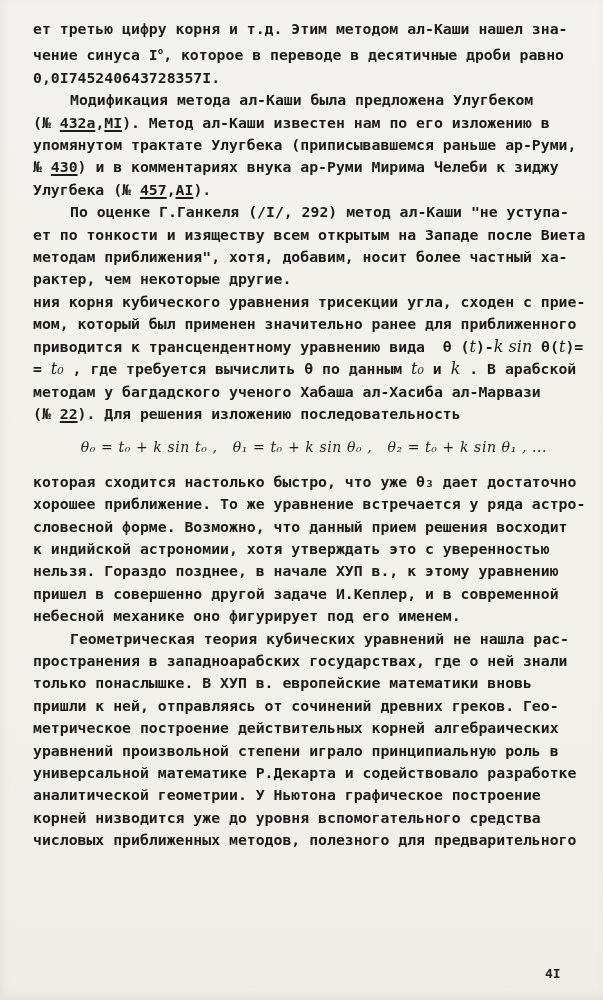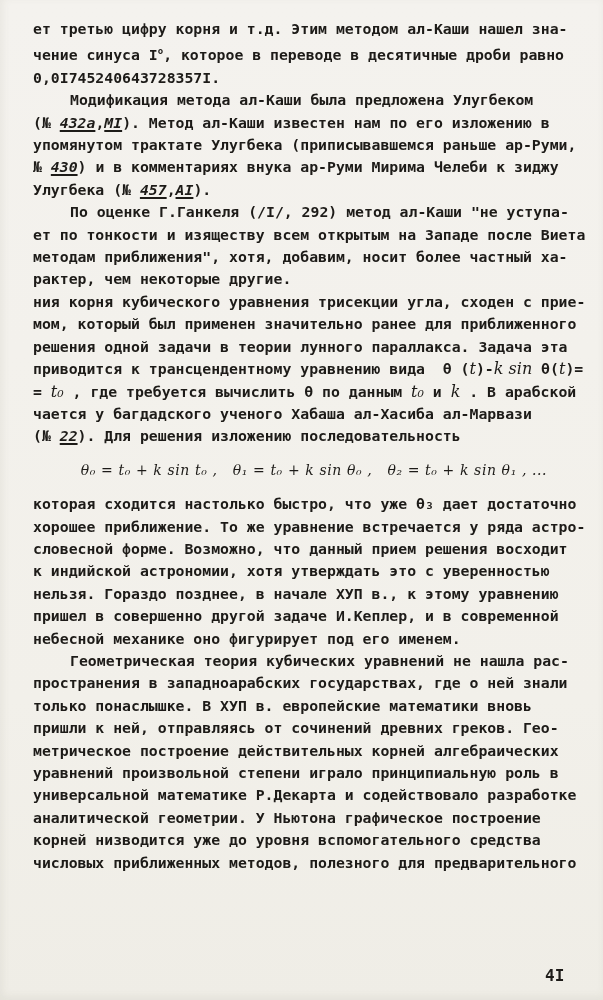--- a/index.html
+++ b/index.html
@@ -25,7 +25,7 @@
   }
   .line{white-space:pre;}
   .indent{padding-left:37px;}
-  .u{text-decoration:underline;text-decoration-thickness:1.5px;text-underline-offset:2px;font-style:italic;}
+  .u{text-decoration:underline;text-decoration-thickness:1.5px;text-underline-offset:2px;}
   .sup{font-size:9px;vertical-align:6px;}
   .m{
     font-family:"DejaVu Serif",serif;

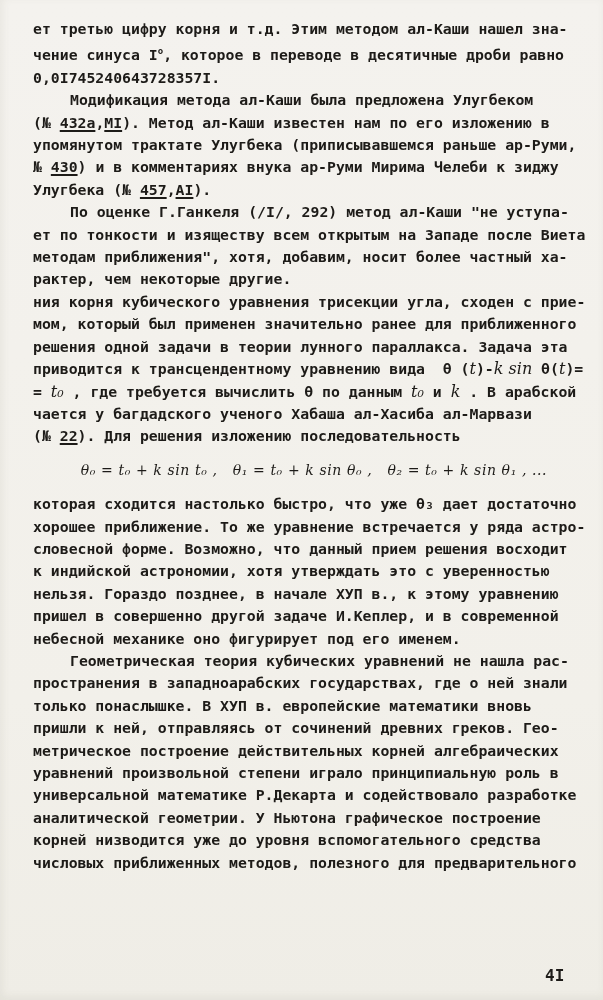--- a/index.html
+++ b/index.html
@@ -67,7 +67,6 @@
       <div class="line"><span>рактер, чем некоторые другие.</span></div>
       <div class="line"><span>ния корня кубического уравнения трисекции угла, сходен с прие-</span></div>
       <div class="line"><span>мом, который был применен значительно ранее для приближенного</span></div>
-      <div class="line"><span>решения одной задачи в теории лунного параллакса. Задача эта</span></div>
       <div class="line"><span>приводится к трансцендентному уравнению вида  θ (</span><span class="m">t</span><span>)-</span><span class="m">k sin</span><span> θ(</span><span class="m">t</span><span>)=</span></div>
       <div class="line"><span>= </span><span class="m">t₀</span><span> , где требуется вычислить θ по данным </span><span class="m">t₀</span><span> и </span><span class="m">k</span><span> . В арабской</span></div>
       <div class="line"><span>чается у багдадского ученого Хабаша ал-Хасиба ал-Марвази</span></div>

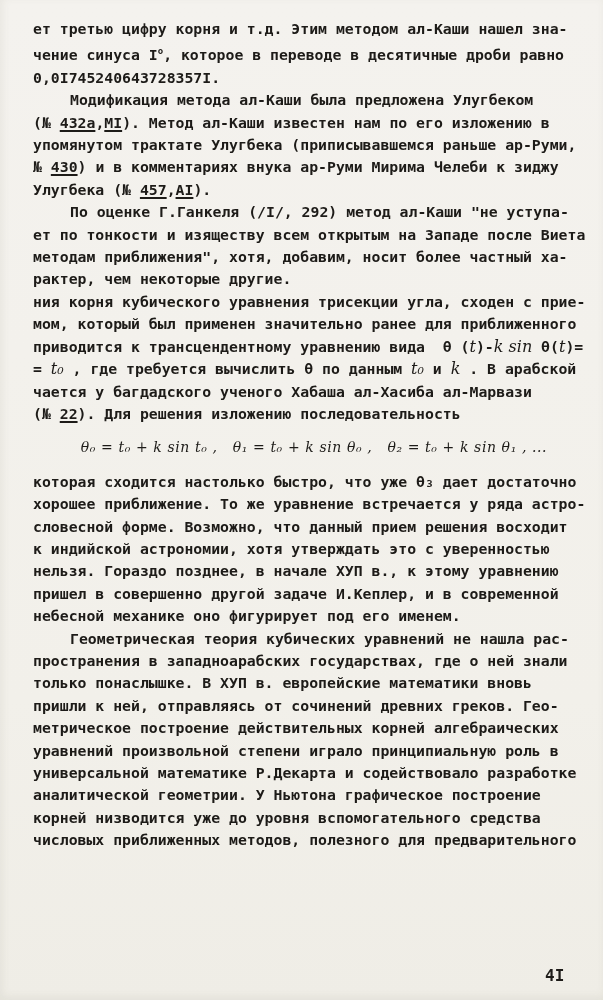--- a/index.html
+++ b/index.html
@@ -69,7 +69,7 @@
       <div class="line"><span>мом, который был применен значительно ранее для приближенного</span></div>
       <div class="line"><span>приводится к трансцендентному уравнению вида  θ (</span><span class="m">t</span><span>)-</span><span class="m">k sin</span><span> θ(</span><span class="m">t</span><span>)=</span></div>
       <div class="line"><span>= </span><span class="m">t₀</span><span> , где требуется вычислить θ по данным </span><span class="m">t₀</span><span> и </span><span class="m">k</span><span> . В арабской</span></div>
-      <div class="line"><span>чается у багдадского ученого Хабаша ал-Хасиба ал-Марвази</span></div>
+      <div class="line"><span>методам у багдадского ученого Хабаша ал-Хасиба ал-Марвази</span></div>
       <div class="line"><span>(№ </span><span class="u">22</span><span>). Для решения изложению последовательность</span></div>
       <div class="line formula"><span class="m">θ₀ = t₀ + k sin t₀ ,   θ₁ = t₀ + k sin θ₀ ,   θ₂ = t₀ + k sin θ₁ , ...</span></div>
       <div class="line"><span>которая сходится настолько быстро, что уже θ₃ дает достаточно</span></div>

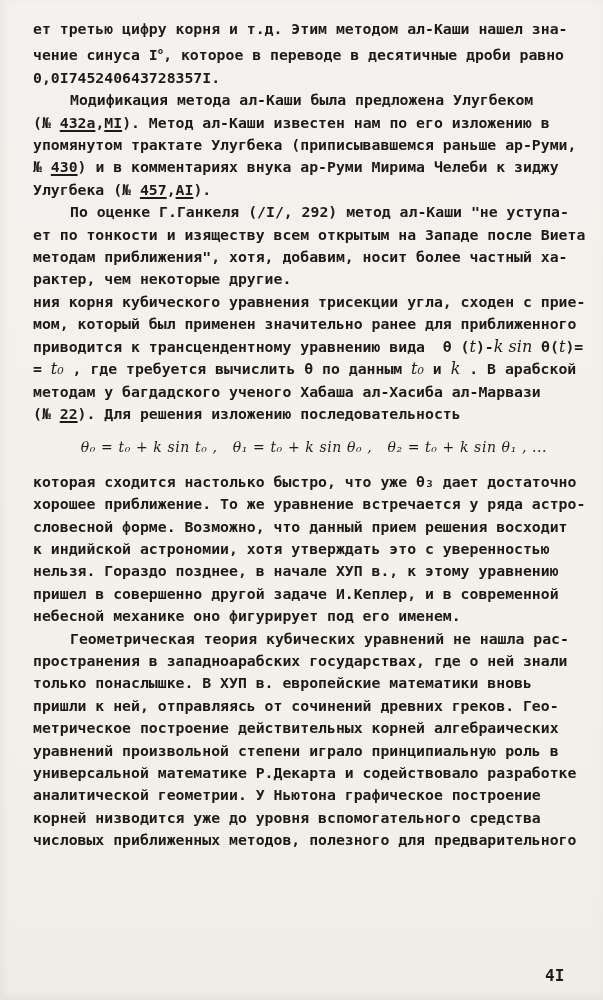--- a/index.html
+++ b/index.html
@@ -44,7 +44,7 @@
     position:absolute;left:545px;top:966px;
     font-family:"DejaVu Sans Mono",monospace;
     font-weight:bold;
-    font-size:16px;
+    font-size:13px;
     color:#1d1b18;
   }
 </style>

